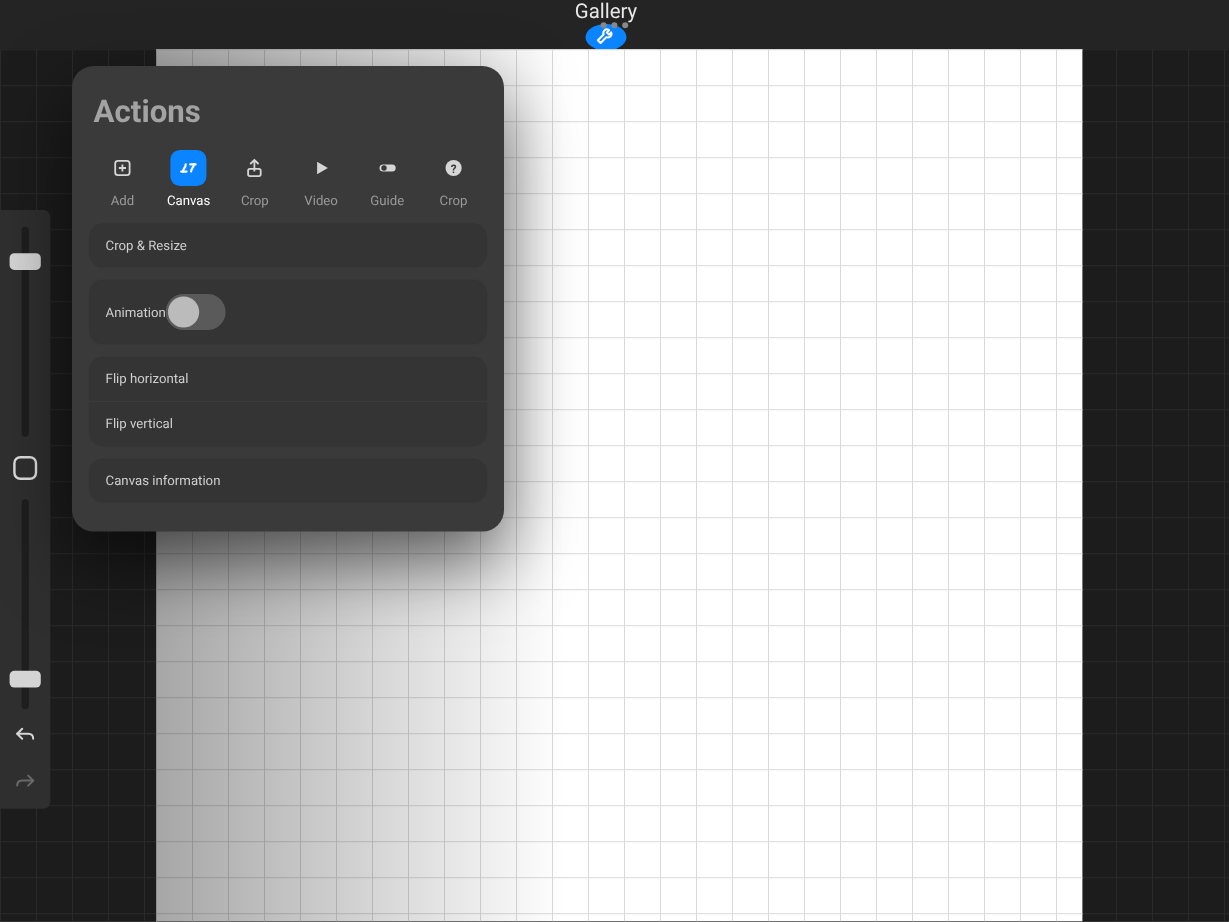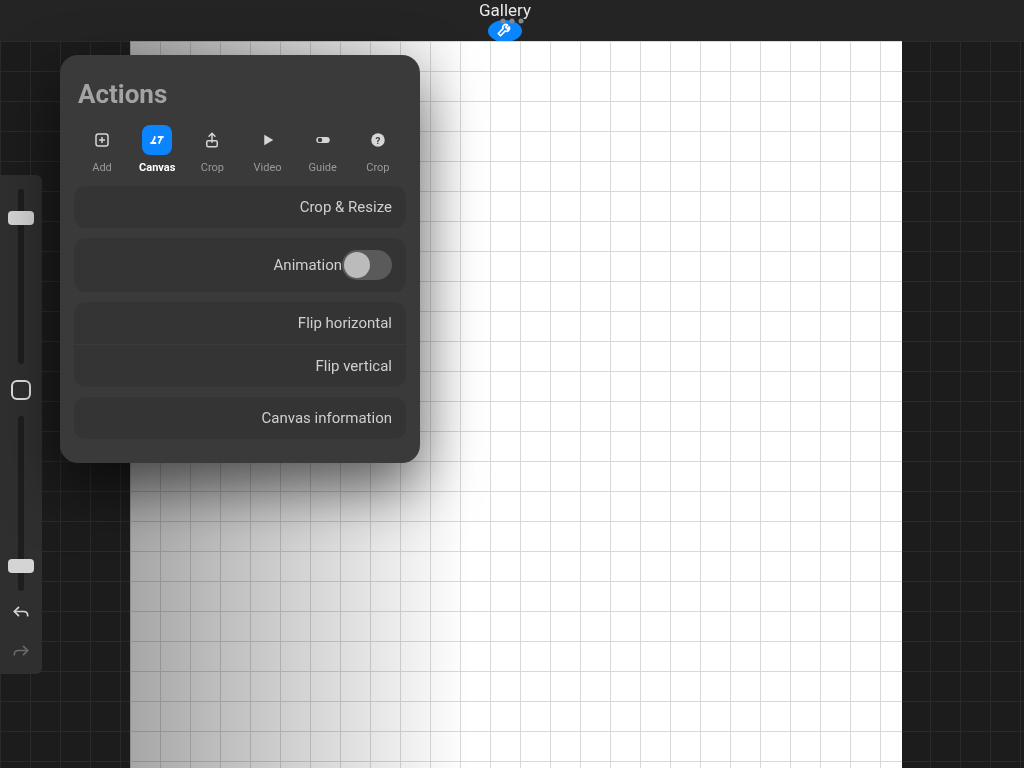--- a/index.html
+++ b/index.html
@@ -60,7 +60,7 @@
   .tab.active .ticon { background:#0a84ff; }
   .tab .ticon svg { width:18px; height:18px; }
   .tab .tlabel { font-size:11px; margin-top:6px; color:#9a9a9a; }
-  .tab.active .tlabel { color:#fff; font-weight:700; }
+  .tab.active .tlabel { color:#fff; font-weight:400; }
 
   .group { background:#343434; border-radius:12px; margin-bottom:10px; }
   .row { display:flex; align-items:center; justify-content:flex-end; padding:12px 14px; color:#cfcfcf; font-size:15px; cursor:pointer; }

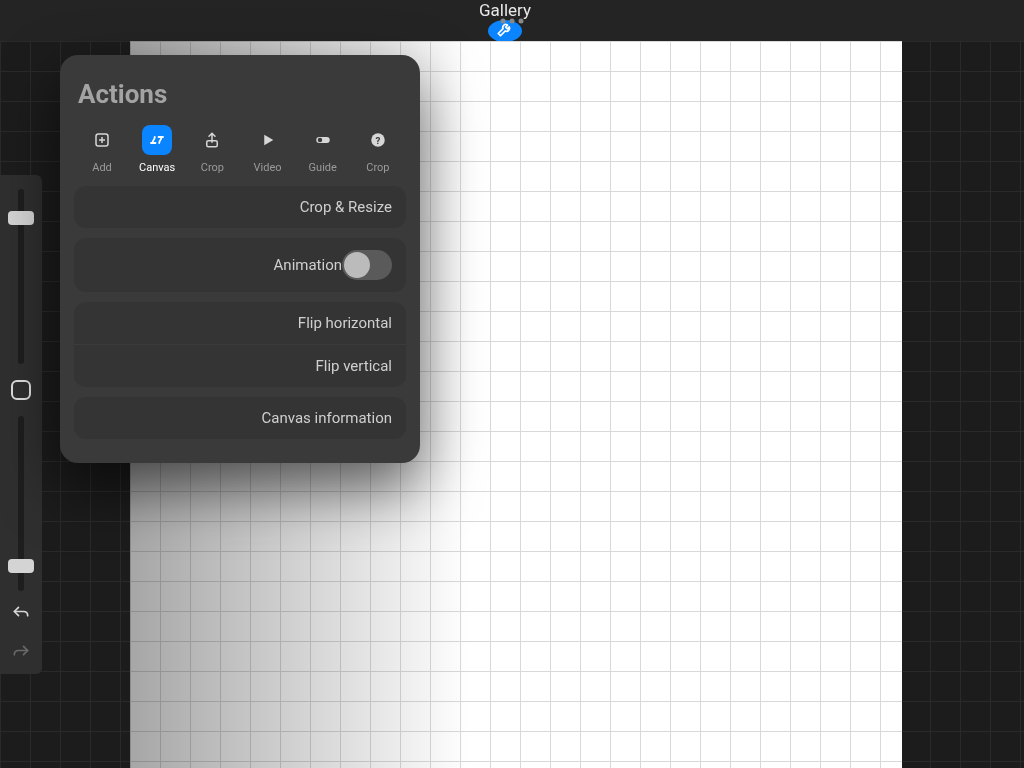--- a/index.html
+++ b/index.html
@@ -63,7 +63,7 @@
   .tab.active .tlabel { color:#fff; font-weight:400; }
 
   .group { background:#343434; border-radius:12px; margin-bottom:10px; }
-  .row { display:flex; align-items:center; justify-content:flex-end; padding:12px 14px; color:#cfcfcf; font-size:15px; cursor:pointer; }
+  .row { display:flex; align-items:center; justify-content:flex-start; padding:12px 14px; color:#cfcfcf; font-size:11px; cursor:pointer; }
   .row + .row { border-top:1px solid rgba(255,255,255,0.04); }
   .tgl { width:50px; height:30px; background:#5a5a5a; border-radius:15px; position:relative; cursor:pointer; flex-shrink:0; }
   .tgl::after { content:""; position:absolute; width:26px; height:26px; background:#bbb; border-radius:50%; top:2px; left:2px; transition:none; }

